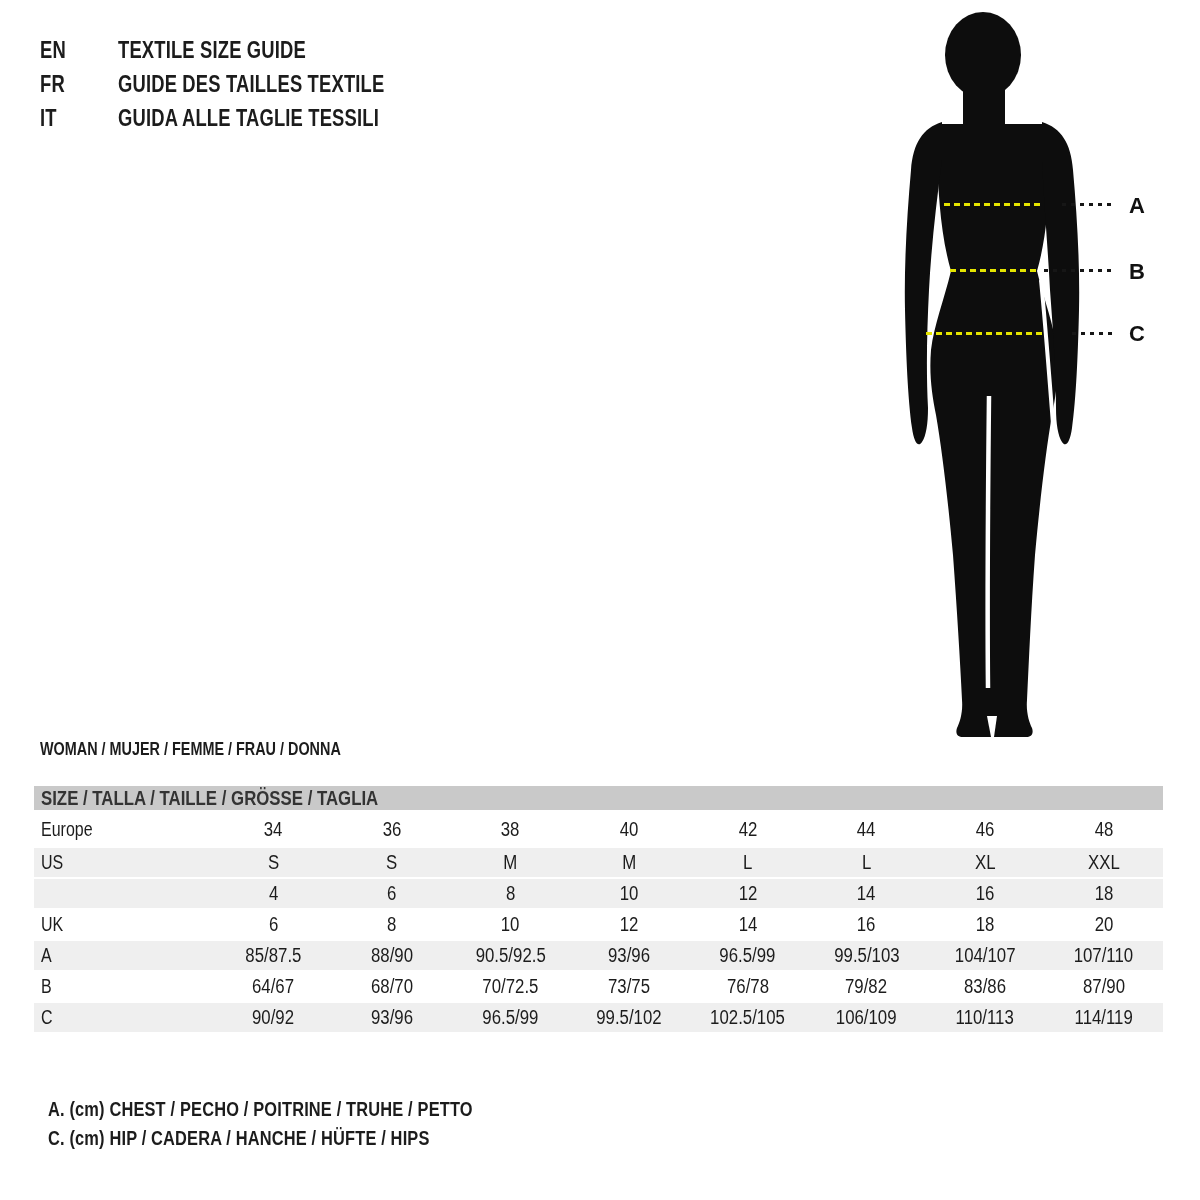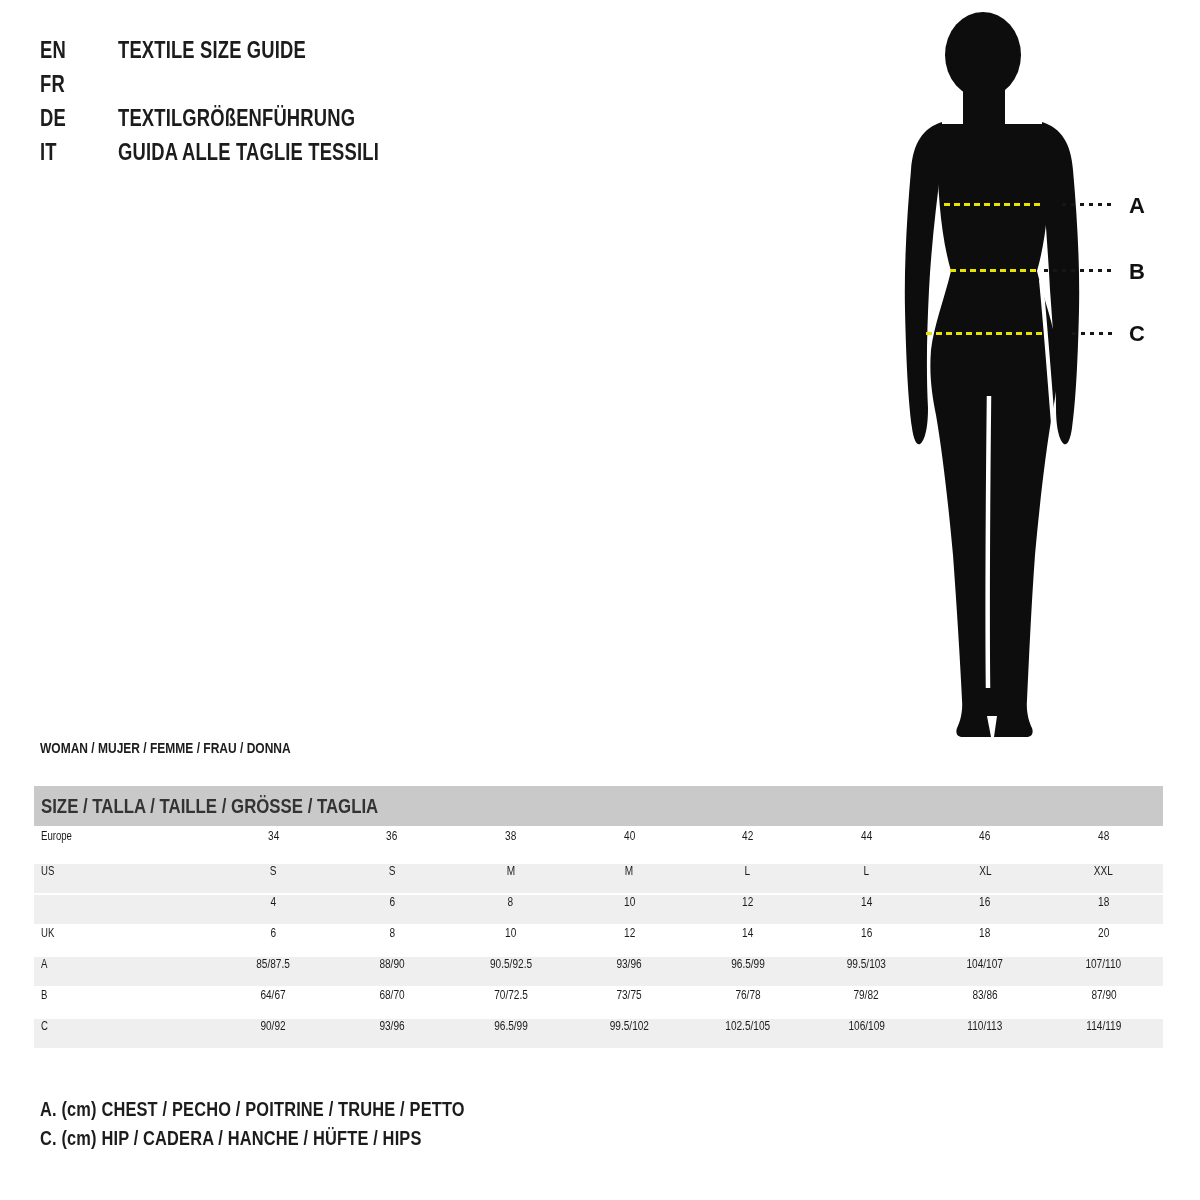--- a/index.html
+++ b/index.html
@@ -73,6 +73,7 @@
       </div>
       <div class="lang-row">
         <span class="lang-code"><span class="cond">FR</span></span>
+        <span><span class="cond">GUIDE DES TAILLES TEXTILE</span></span>
       </div>
       <div class="lang-row">
         <span class="lang-code"><span class="cond">DE</span></span>

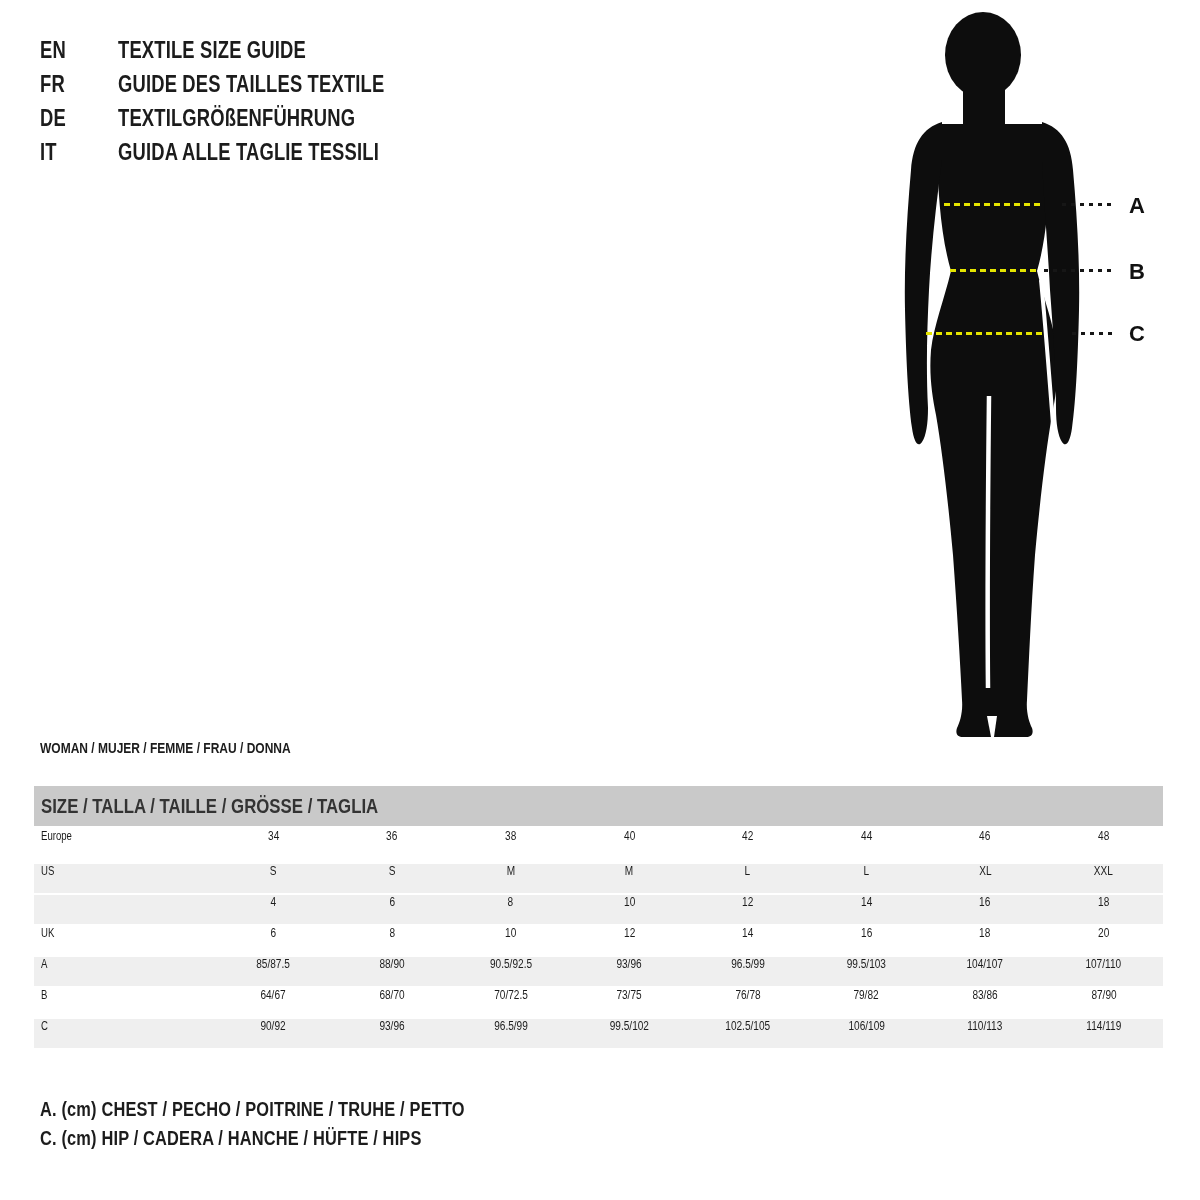--- a/index.html
+++ b/index.html
@@ -74,10 +74,6 @@
       <div class="lang-row">
         <span class="lang-code"><span class="cond">FR</span></span>
         <span><span class="cond">GUIDE DES TAILLES TEXTILE</span></span>
-      </div>
-      <div class="lang-row">
-        <span class="lang-code"><span class="cond">DE</span></span>
-        <span><span class="cond">TEXTILGRÖßENFÜHRUNG</span></span>
       </div>
       <div class="lang-row">
         <span class="lang-code"><span class="cond">IT</span></span>

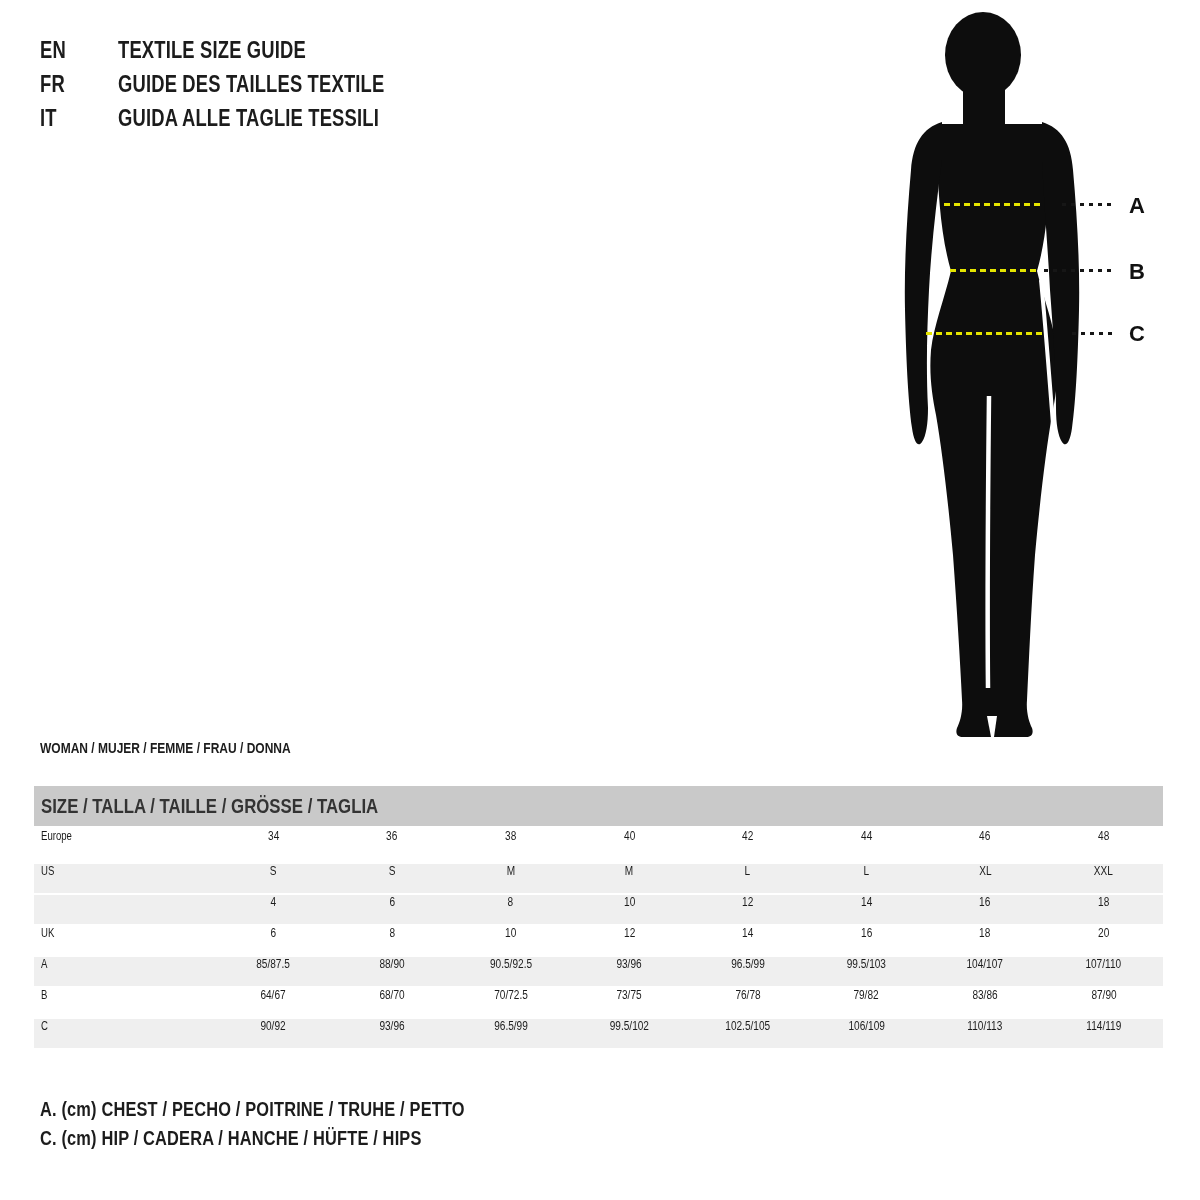--- a/index.html
+++ b/index.html
@@ -45,7 +45,7 @@
   .mletter.c{left:1125px;top:323px;}
 
   
-  .heading{position:absolute;left:40px;top:739px;font-size:15px;font-weight:bold;margin:0;}
+  .heading{position:absolute;left:40px;top:739px;font-size:18px;font-weight:bold;margin:0;}
 
   
   .table{position:absolute;left:34px;top:786px;width:1129px;}

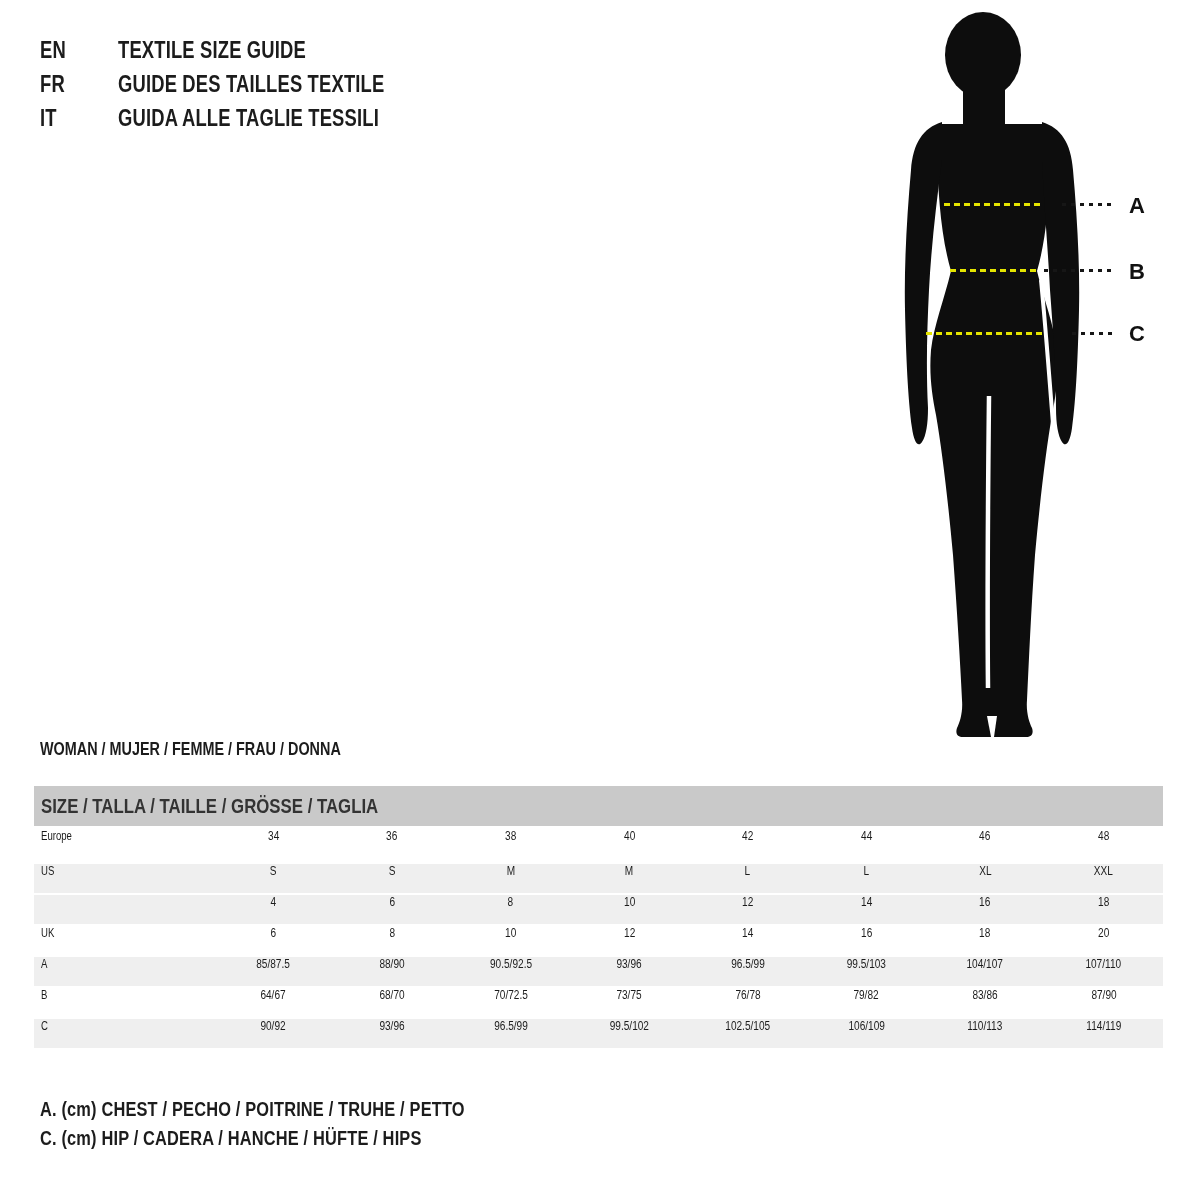--- a/index.html
+++ b/index.html
@@ -49,7 +49,7 @@
 
   
   .table{position:absolute;left:34px;top:786px;width:1129px;}
-  .thead{height:40px;background:var(--headbg);display:flex;align-items:center;
+  .thead{height:24px;background:var(--headbg);display:flex;align-items:center;
     padding-left:7px;font-size:21px;font-weight:bold;color:#333;margin-bottom:3px;}
   .trow{display:flex;height:29px;margin-bottom:2px;align-items:flex-start;font-size:12px;}
   .trow.tall{height:33px;}

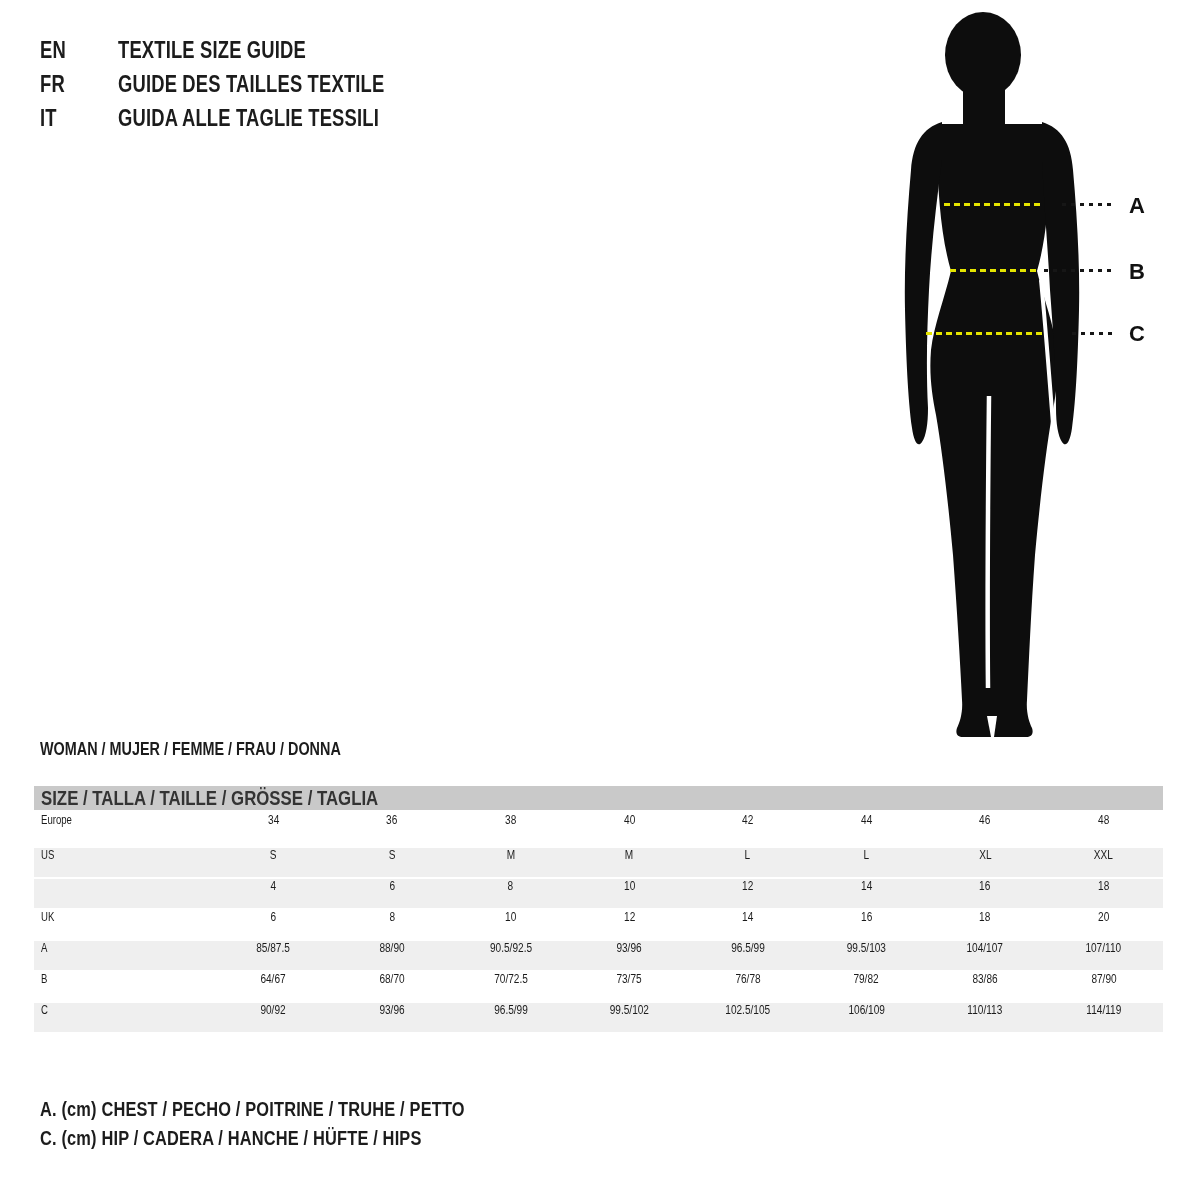--- a/index.html
+++ b/index.html
@@ -51,7 +51,7 @@
   .table{position:absolute;left:34px;top:786px;width:1129px;}
   .thead{height:24px;background:var(--headbg);display:flex;align-items:center;
     padding-left:7px;font-size:21px;font-weight:bold;color:#333;margin-bottom:3px;}
-  .trow{display:flex;height:29px;margin-bottom:2px;align-items:flex-start;font-size:12px;}
+  .trow{display:flex;height:29px;margin-bottom:2px;align-items:center;font-size:20px;}
   .trow.tall{height:33px;}
   .trow.shaded{background:var(--shade);}
   .tlabel{width:180px;flex:0 0 180px;padding-left:7px;}

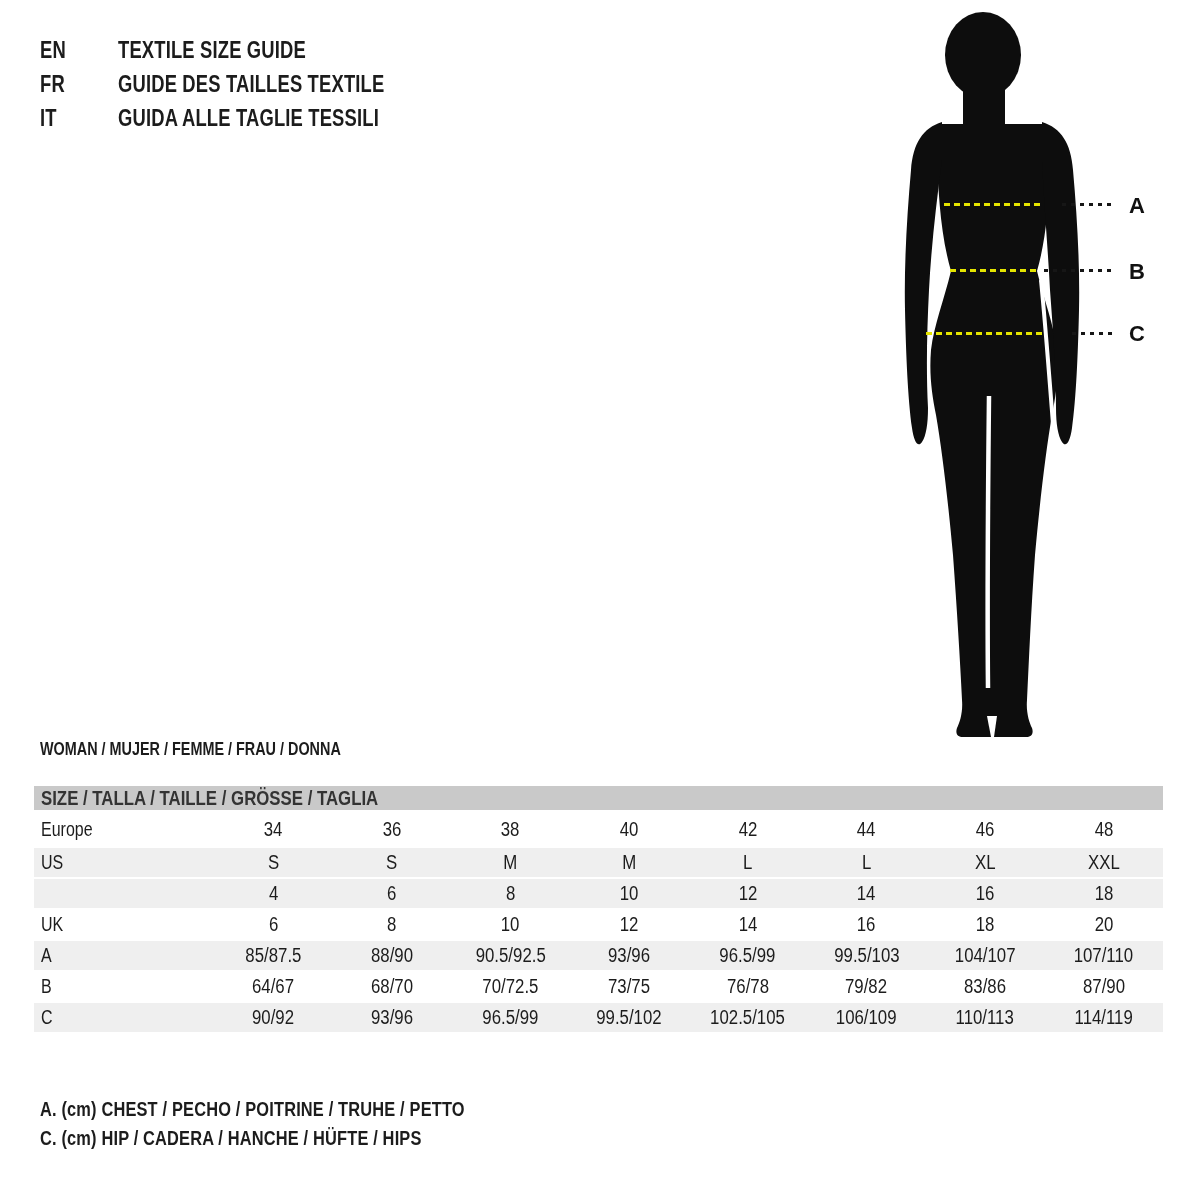--- a/index.html
+++ b/index.html
@@ -59,7 +59,7 @@
 
   
   .legend{position:absolute;left:40px;top:1094px;}
-  .legend-line{height:29px;display:flex;align-items:center;font-size:20.5px;font-weight:bold;letter-spacing:.2px;}
+  .legend-line{height:29px;display:flex;align-items:center;font-size:20.5px;font-weight:bold;letter-spacing:.2px;margin-left:8px;}
 </style>
 </head>
 <body>

